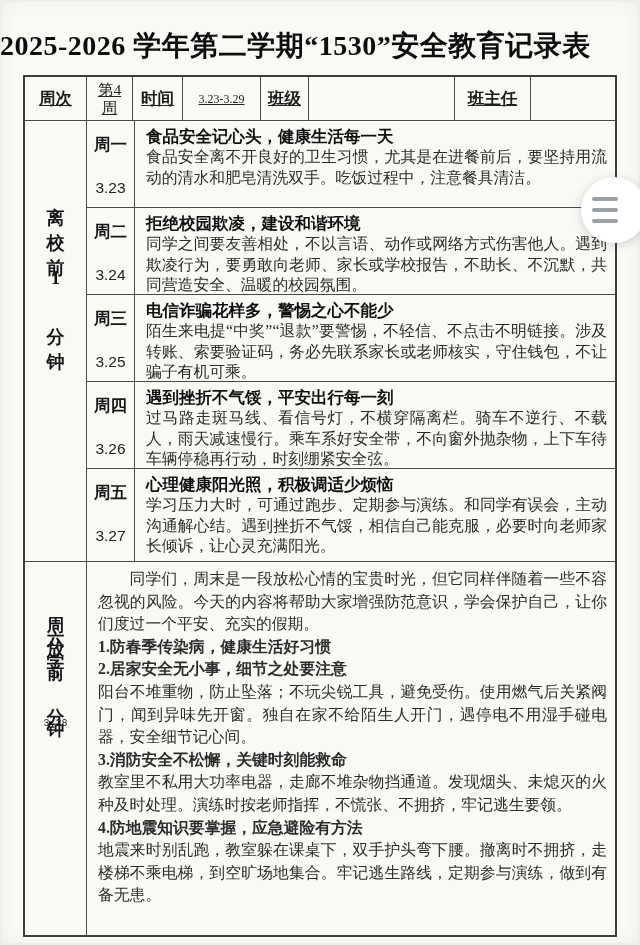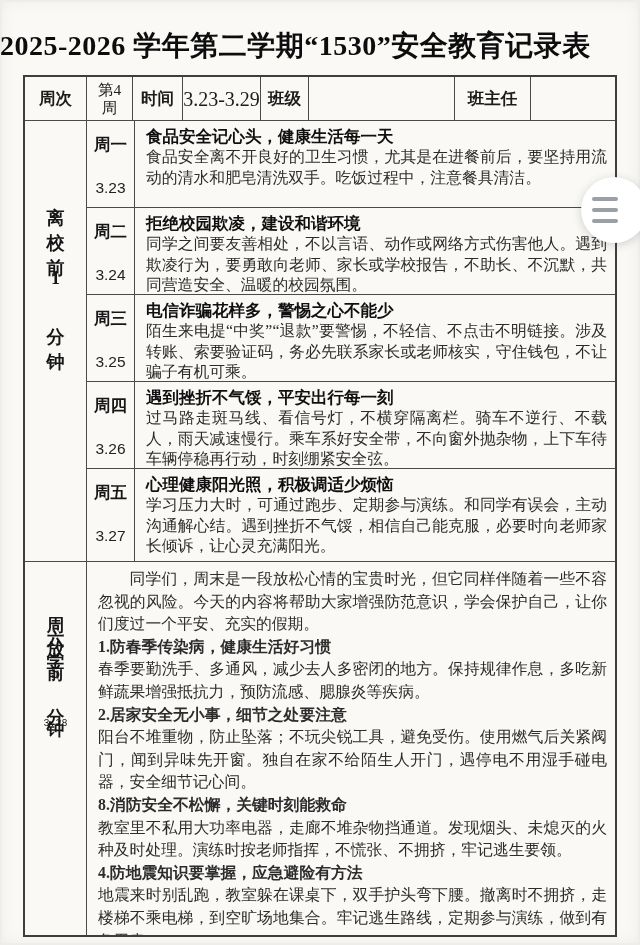--- a/index.html
+++ b/index.html
@@ -31,7 +31,7 @@
     background: transparent;
   }
 
-  .hrow { display: flex; height: 43px; }
+  .hrow { display: flex; height: 43px; text-decoration: underline; }
   .hcell {
     border-right: 1.5px solid #4a4a4a;
     display: flex; align-items: center; justify-content: center;

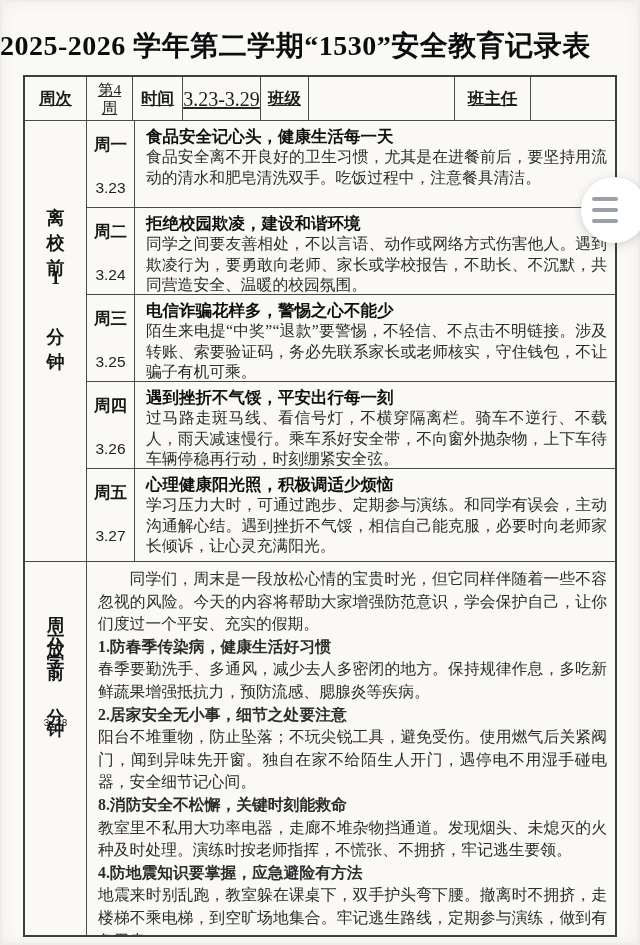--- a/index.html
+++ b/index.html
@@ -46,7 +46,7 @@
   .w-weeklab { width: 62px; }
   .w-weekval { width: 46px; font-size: 15.5px; padding: 0 6px; }
   .w-timelab { width: 50px; }
-  .w-timeval { width: 78px; font-size: 20px; }
+  .w-timeval { width: 78px; font-size: 12px; }
   .w-classlab { width: 48px; }
   .w-classval { width: 146px; }
   .w-teachlab { width: 76px; }

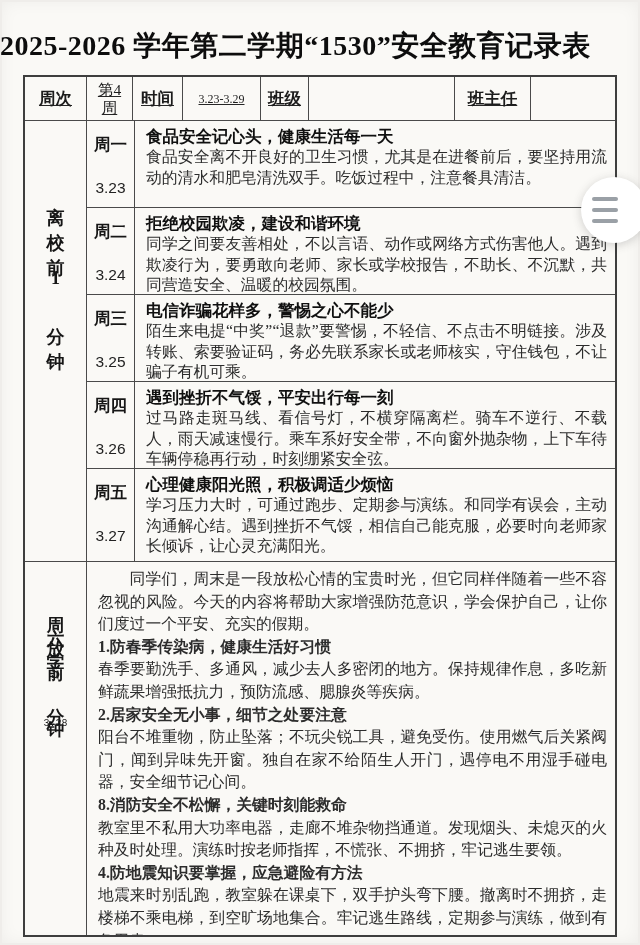--- a/index.html
+++ b/index.html
@@ -206,7 +206,6 @@
     <div class="weekend-content">
       <p class="intro">同学们，周末是一段放松心情的宝贵时光，但它同样伴随着一些不容忽视的风险。今天的内容将帮助大家增强防范意识，学会保护自己，让你们度过一个平安、充实的假期。</p>
       <p class="sec-heading">1.防春季传染病，健康生活好习惯</p>
-      <p>春季要勤洗手、多通风，减少去人多密闭的地方。保持规律作息，多吃新鲜蔬果增强抵抗力，预防流感、腮腺炎等疾病。</p>
       <p class="sec-heading">2.居家安全无小事，细节之处要注意</p>
       <p>阳台不堆重物，防止坠落；不玩尖锐工具，避免受伤。使用燃气后关紧阀门，闻到异味先开窗。独自在家不给陌生人开门，遇停电不用湿手碰电器，安全细节记心间。</p>
       <p class="sec-heading">8.消防安全不松懈，关键时刻能救命</p>

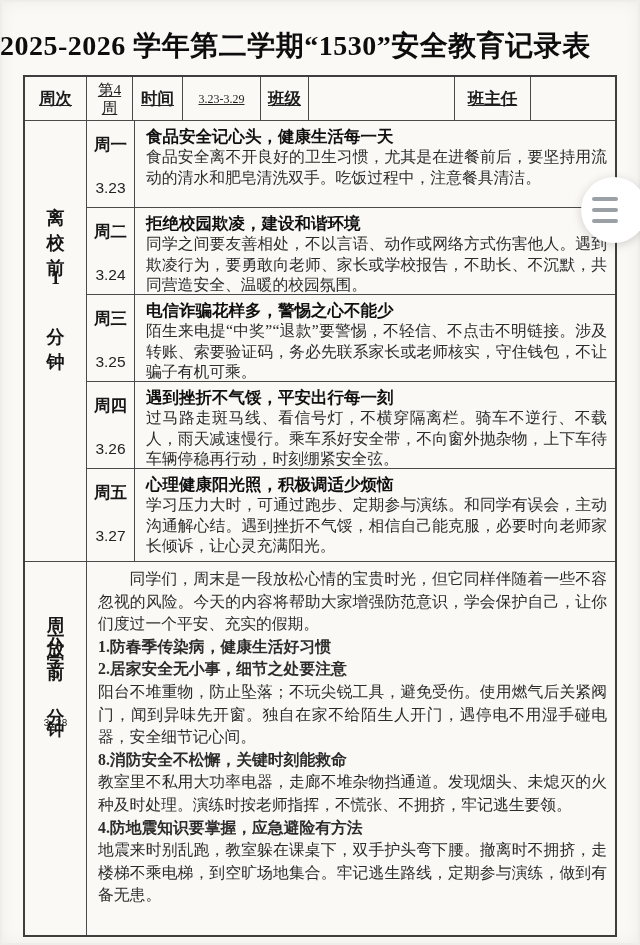--- a/index.html
+++ b/index.html
@@ -208,7 +208,7 @@
       <p class="sec-heading">1.防春季传染病，健康生活好习惯</p>
       <p class="sec-heading">2.居家安全无小事，细节之处要注意</p>
       <p>阳台不堆重物，防止坠落；不玩尖锐工具，避免受伤。使用燃气后关紧阀门，闻到异味先开窗。独自在家不给陌生人开门，遇停电不用湿手碰电器，安全细节记心间。</p>
-      <p class="sec-heading">8.消防安全不松懈，关键时刻能救命</p>
+      <p class="sec-heading">3.消防安全不松懈，关键时刻能救命</p>
       <p>教室里不私用大功率电器，走廊不堆杂物挡通道。发现烟头、未熄灭的火种及时处理。演练时按老师指挥，不慌张、不拥挤，牢记逃生要领。</p>
       <p class="sec-heading">4.防地震知识要掌握，应急避险有方法</p>
       <p>地震来时别乱跑，教室躲在课桌下，双手护头弯下腰。撤离时不拥挤，走楼梯不乘电梯，到空旷场地集合。牢记逃生路线，定期参与演练，做到有备无患。</p>

